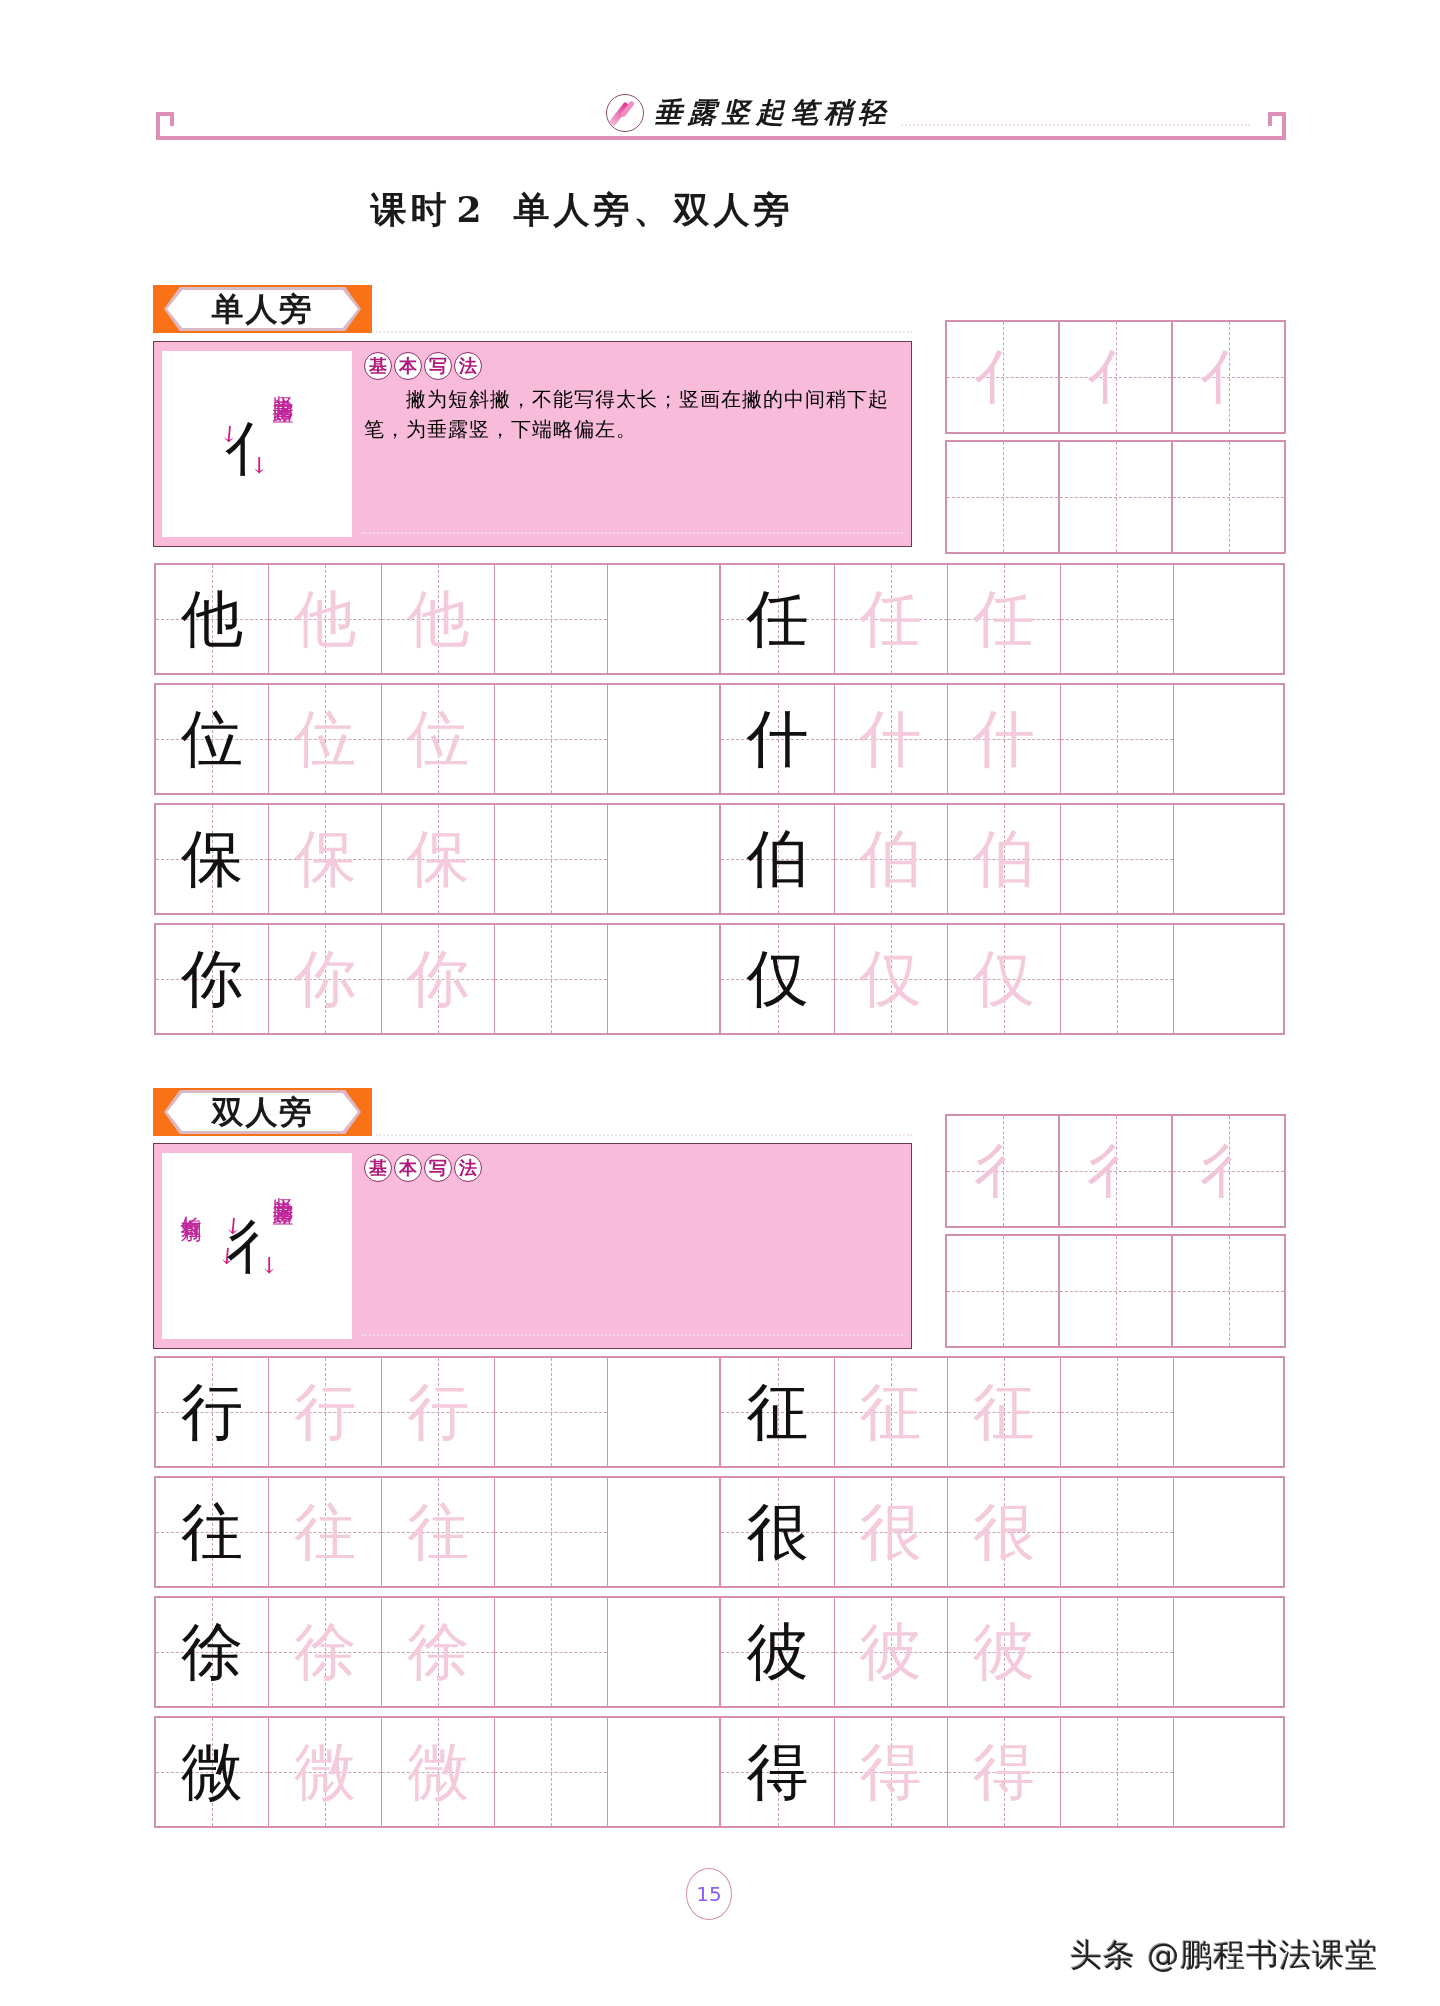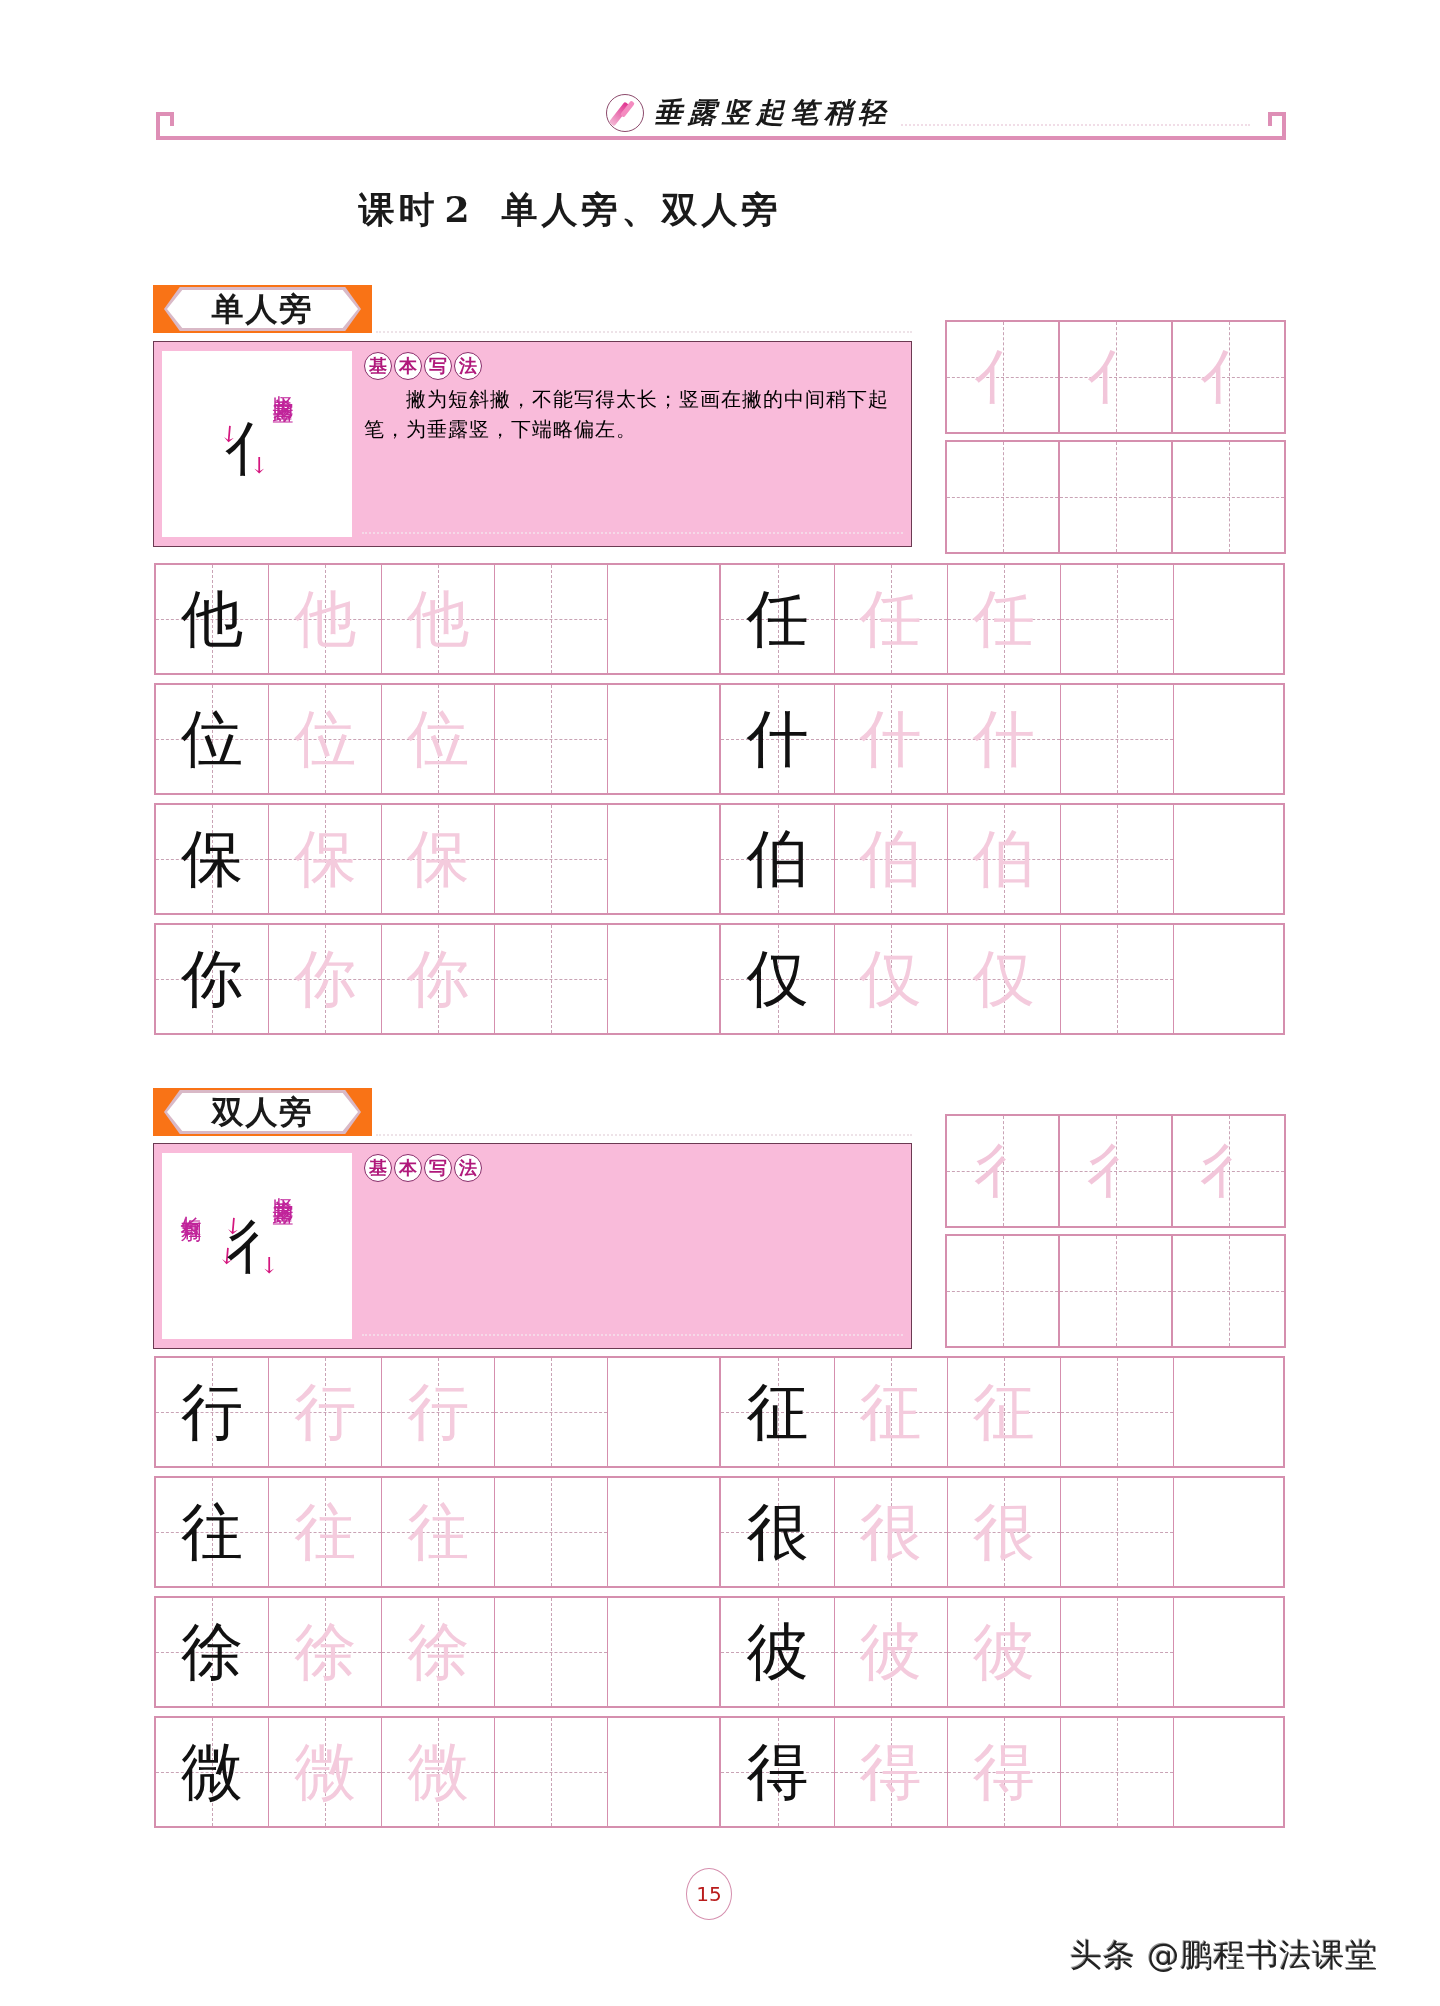--- a/index.html
+++ b/index.html
@@ -22,7 +22,7 @@
   .pen-icon::after { content:""; position:absolute; left:18px; top:5px; width:5px; height:18px; background:#f48cc0; transform:rotate(38deg); border-radius:2px; }
   .hdr-title { font-family:"DejaVu Serif",serif; font-size:28px; font-weight:bold; font-style:italic; letter-spacing:6px; color:#1a1a1a; }
 
-  .lesson-title { left:0; width:1140px; top:186px; text-align:center; font-size:36px; font-weight:bold; letter-spacing:4px; }
+  .lesson-title { left:0; width:1140px; top:186px; text-align:center; font-size:36px; font-weight:bold; letter-spacing:4px;padding-left:12px; }
   .lesson-title .num { margin:0 28px 0 6px; }
 
   

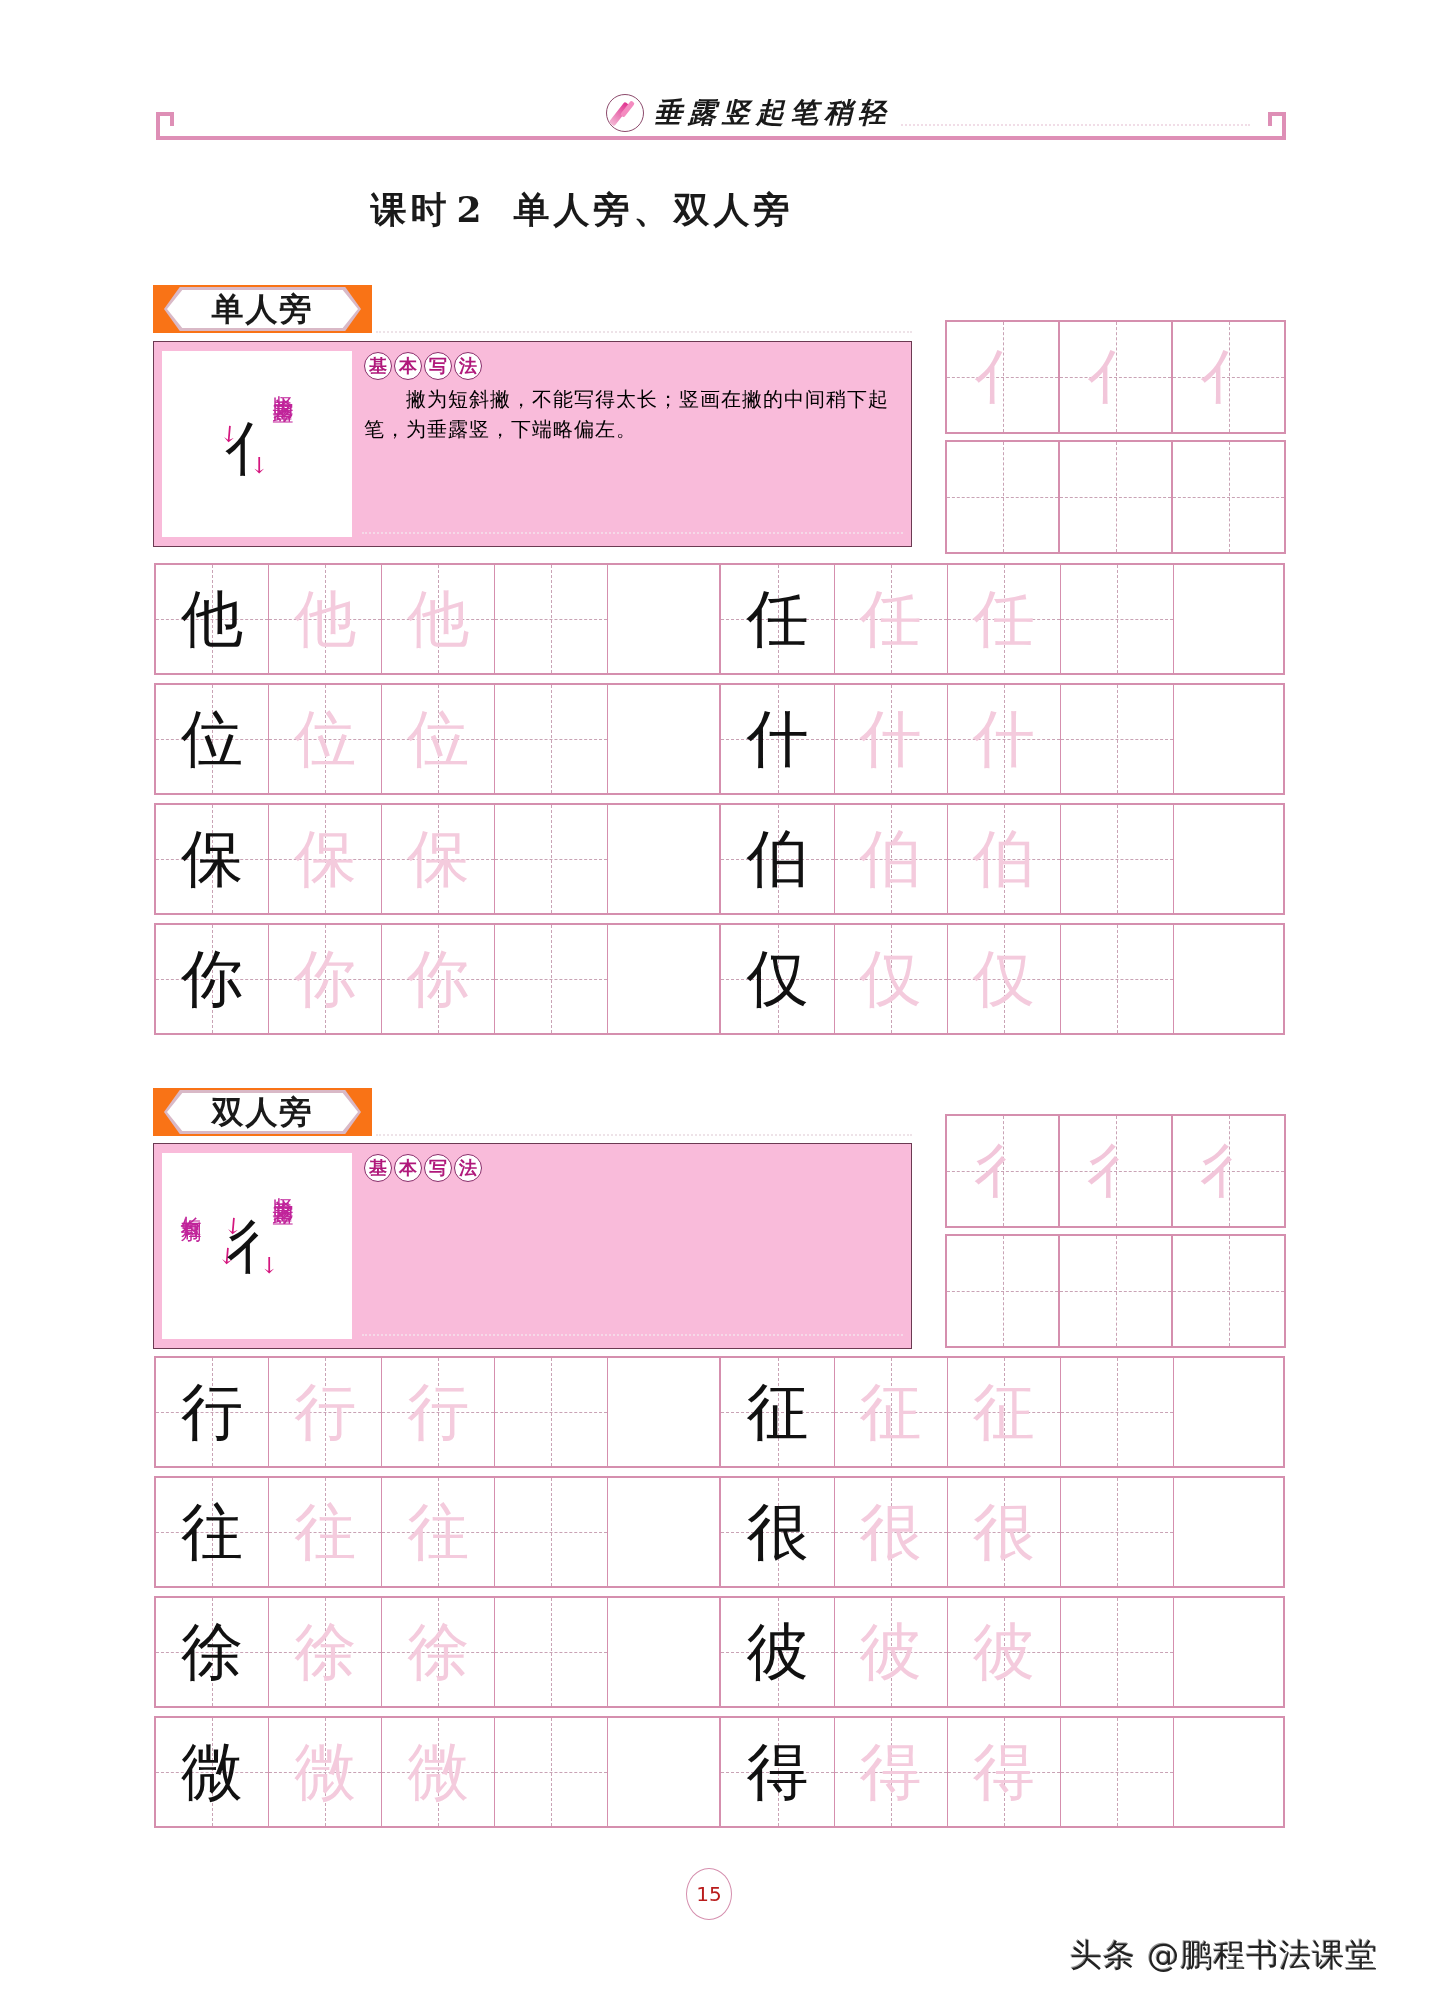--- a/index.html
+++ b/index.html
@@ -64,7 +64,7 @@
   .ch.stroke { color:#f2c6da; font-size:58px; }
 
   .page-num { left:686px; top:1868px; width:46px; height:52px; border-radius:50%; border:1.5px solid #d58fae; box-sizing:border-box;
-    display:flex; align-items:center; justify-content:center; font-family:"DejaVu Sans",sans-serif; font-size:20px; color:#b91c1c; }
+    display:flex; align-items:center; justify-content:center; font-family:"DejaVu Sans",sans-serif; font-size:20px; color:#8b5cf6; }
   .watermark { left:1070px; top:1934px; font-family:"DejaVu Sans",sans-serif; font-size:32px; color:#222; letter-spacing:1px;
     text-shadow:1px 1px 0 #fff, -1px -1px 0 #999; }
 </style>

